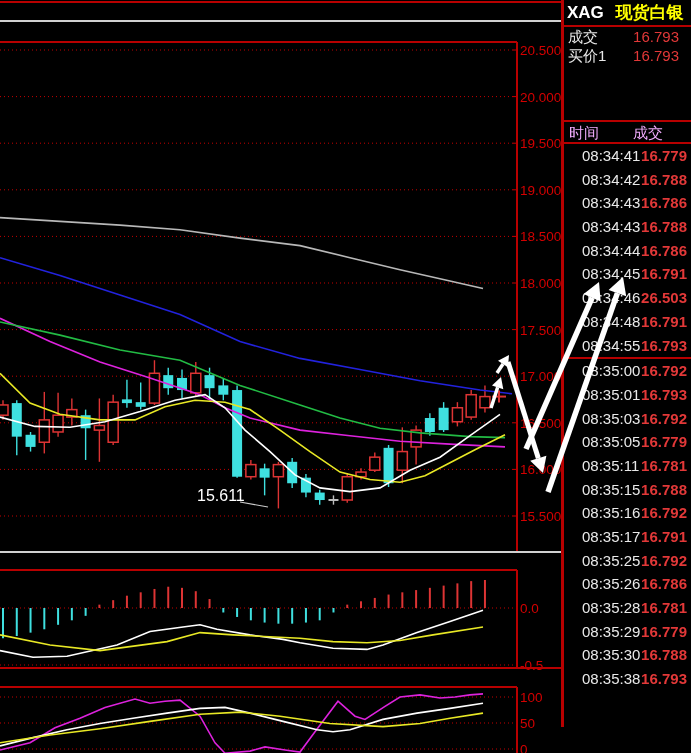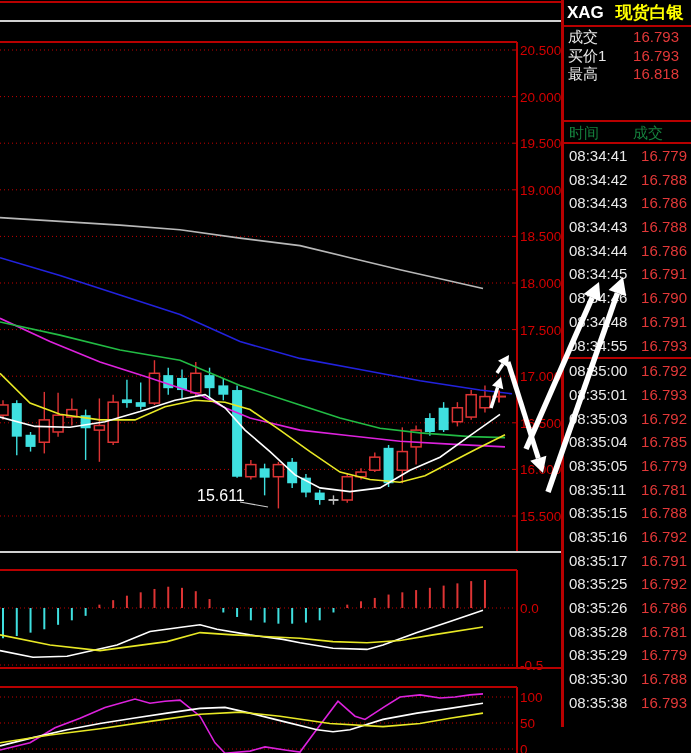--- a/index.html
+++ b/index.html
@@ -226,10 +226,6 @@
           <span class="ql">买价1</span>
           <span class="qv">16.793</span>
         </div>
-        <div class="q-row">
-          <span class="ql">最高</span>
-          <span class="qv">16.818</span>
-        </div>
       </div>
     <div class="qp-thead">
       <span class="th-time">时间</span>

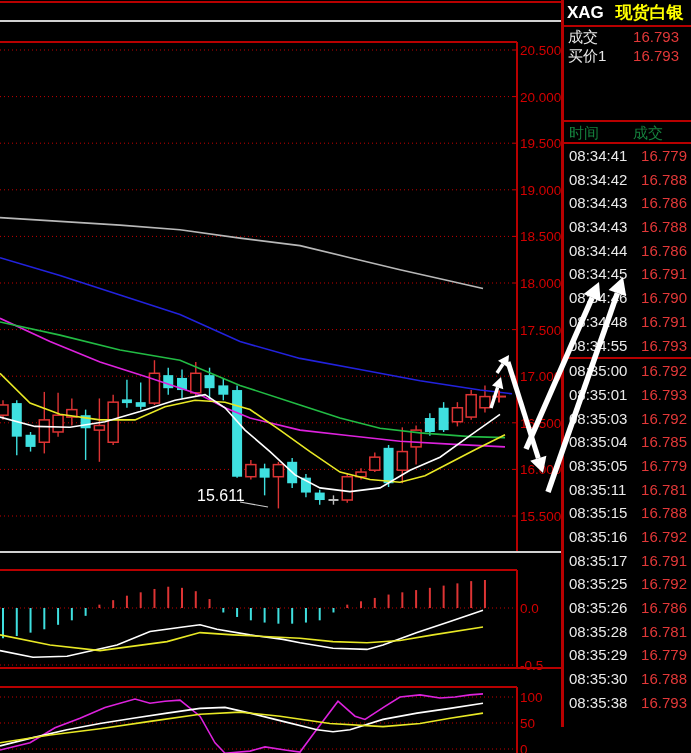--- a/index.html
+++ b/index.html
@@ -20,7 +20,7 @@
   .q-row .ql{color:#e9e9e9;padding-left:4px;}
   .q-row .qv{color:#e23838;padding-right:12px;}
   .qp-thead{display:flex;justify-content:space-between;height:22px;line-height:22px;
-            border-bottom:2px solid #b80000;font-size:15px;color:#15803d;}
+            border-bottom:2px solid #b80000;font-size:15px;color:#f0abfc;}
   .qp-thead .th-time{padding-left:5px;}
   .qp-thead .th-price{padding-right:28px;}
   .ts-row{display:flex;justify-content:space-between;height:23.7px;line-height:23.7px;font-size:15px;}

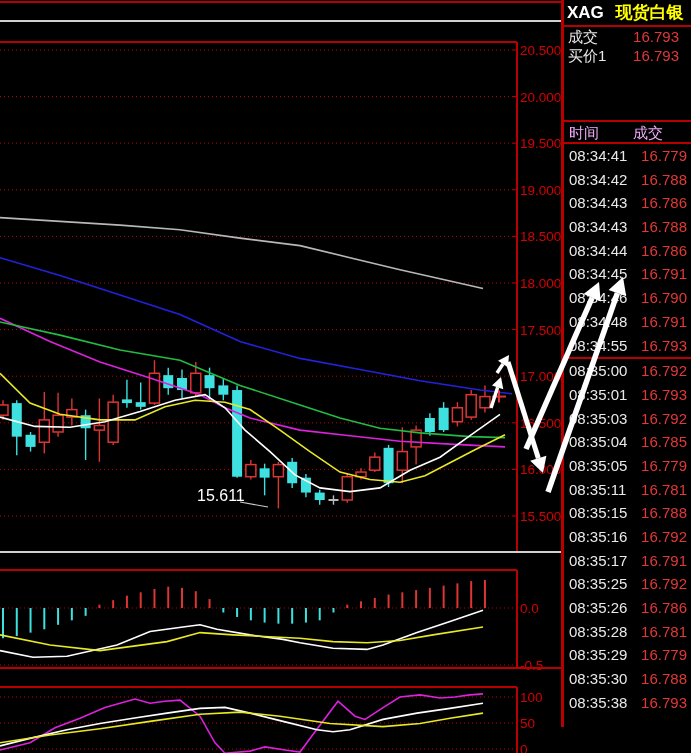--- a/index.html
+++ b/index.html
@@ -24,7 +24,7 @@
   .qp-thead .th-time{padding-left:5px;}
   .qp-thead .th-price{padding-right:28px;}
   .ts-row{display:flex;justify-content:space-between;height:23.7px;line-height:23.7px;font-size:15px;}
-  .ts-row .t{color:#e9e9e9;padding-left:5px;}
+  .ts-row .t{color:#e9e9e9;padding-left:18px;}
   .ts-row .p{color:#e23838;padding-right:4px;}
   .ts-sep{height:2px;background:#b80000;}
 </style>

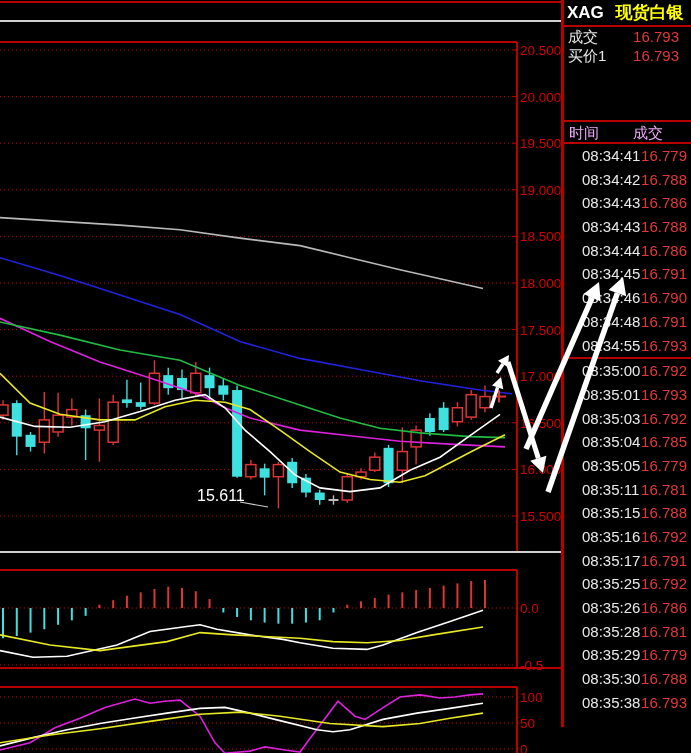--- a/index.html
+++ b/index.html
@@ -25,7 +25,7 @@
   .qp-thead .th-price{padding-right:28px;}
   .ts-row{display:flex;justify-content:space-between;height:23.7px;line-height:23.7px;font-size:15px;}
   .ts-row .t{color:#e9e9e9;padding-left:18px;}
-  .ts-row .p{color:#e23838;padding-right:4px;}
+  .ts-row .p{color:#e23838;padding-right:4px;font-weight:bold;}
   .ts-sep{height:2px;background:#b80000;}
 </style>
 </head>

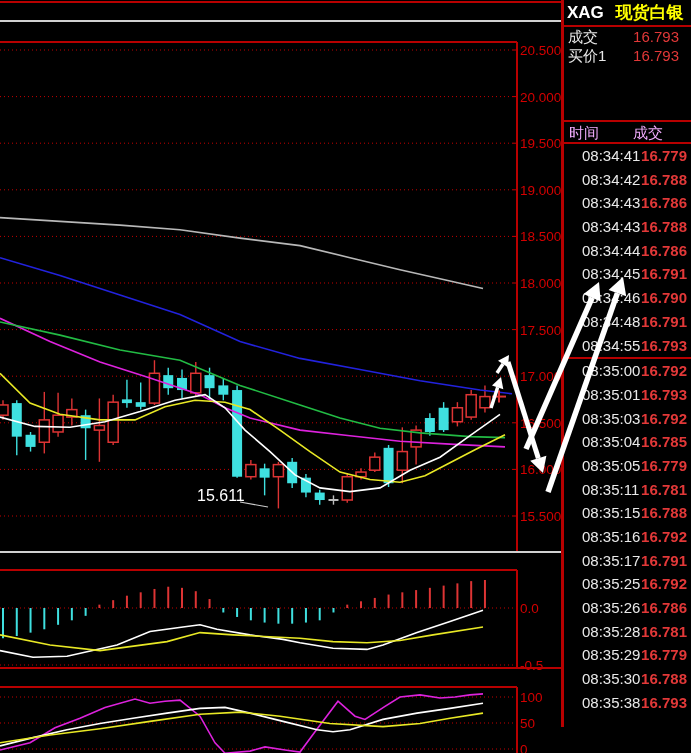--- a/index.html
+++ b/index.html
@@ -258,7 +258,7 @@
         </div>
         <div class="ts-row">
           <span class="t">08:34:46</span>
-          <span class="p">16.790</span>
+          <span class="p">26.503</span>
         </div>
         <div class="ts-row">
           <span class="t">08:34:48</span>

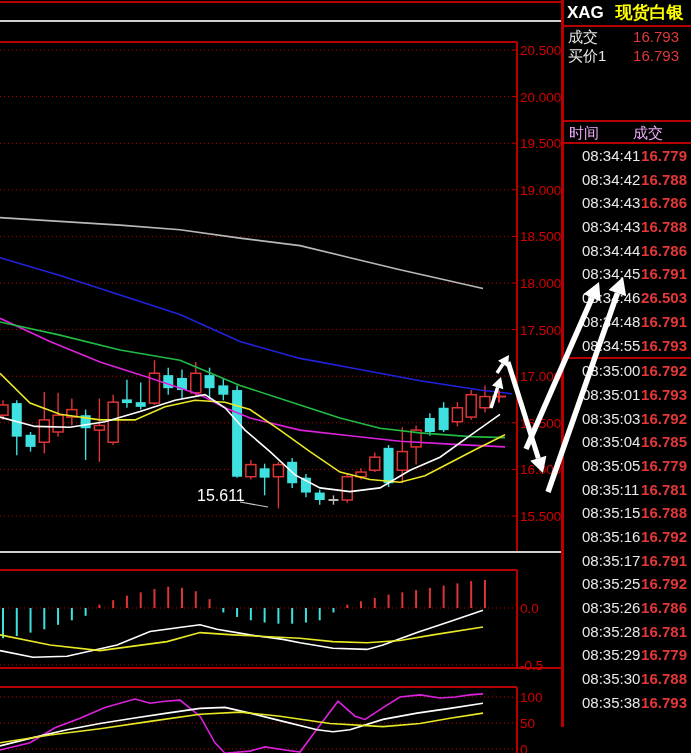--- a/index.html
+++ b/index.html
@@ -282,10 +282,6 @@
           <span class="p">16.792</span>
         </div>
         <div class="ts-row">
-          <span class="t">08:35:04</span>
-          <span class="p">16.785</span>
-        </div>
-        <div class="ts-row">
           <span class="t">08:35:05</span>
           <span class="p">16.779</span>
         </div>

